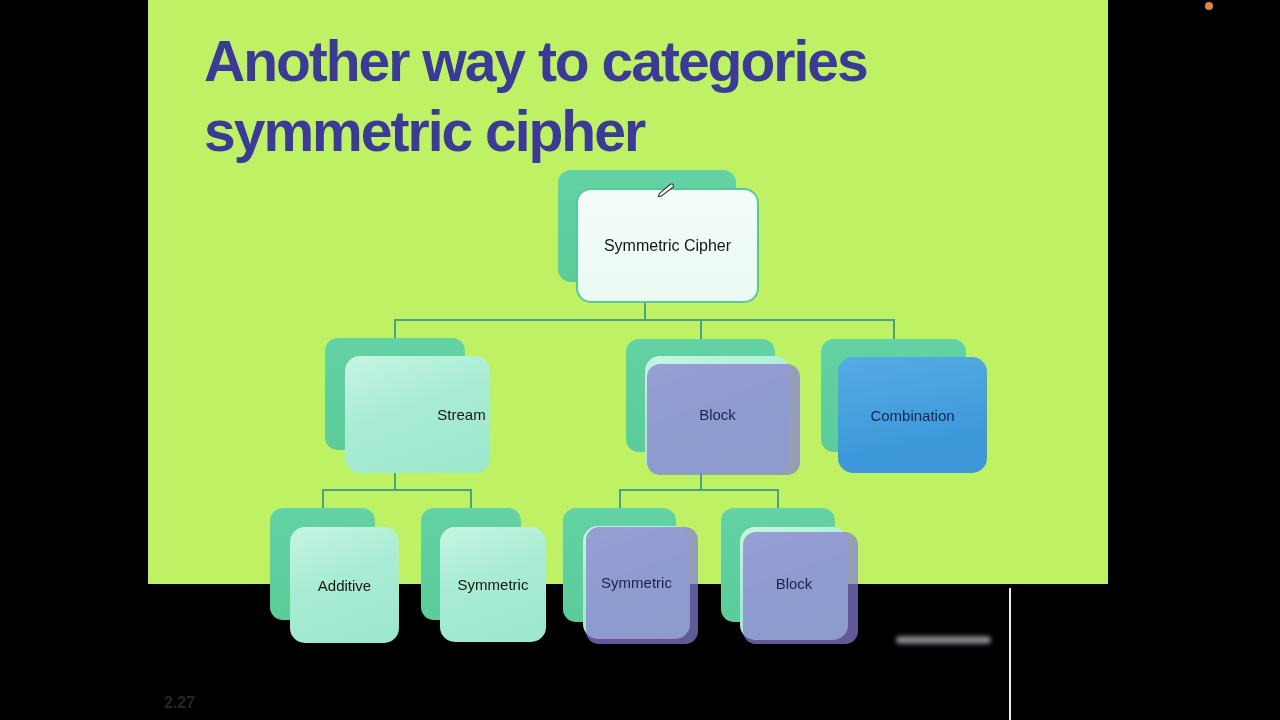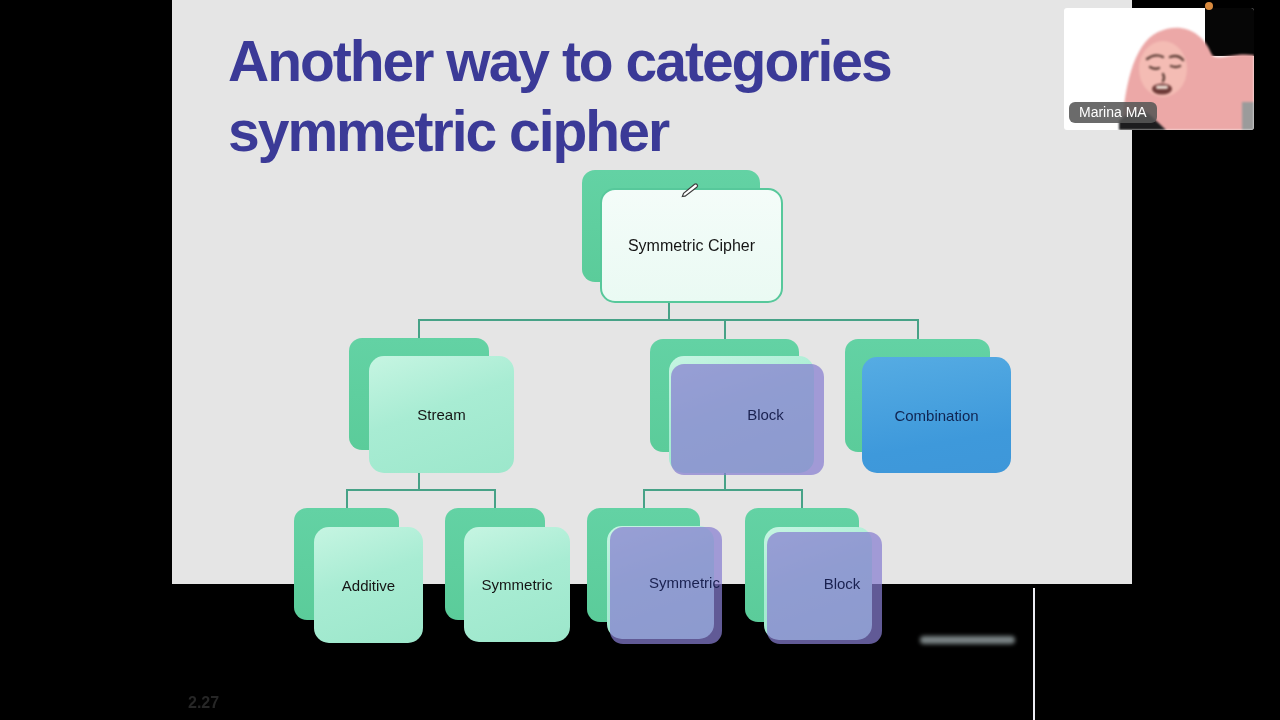--- a/index.html
+++ b/index.html
@@ -7,7 +7,7 @@
   .stage{position:absolute;inset:0;width:1280px;height:720px;background:#000;}
 
   
-  .slide{position:absolute;left:172px;top:0;width:960px;height:584px;background:#e5e5e5;}
+  .slide{position:absolute;left:148px;top:0;width:960px;height:584px;background:#bef264;}
   .slide-title{position:absolute;left:56px;top:26px;color:#3b3a97;font-size:57px;
     font-weight:600;line-height:70px;letter-spacing:-2px;}
   .pagenum{position:absolute;left:16px;top:694px;font-size:16px;font-weight:bold;color:#262626;}

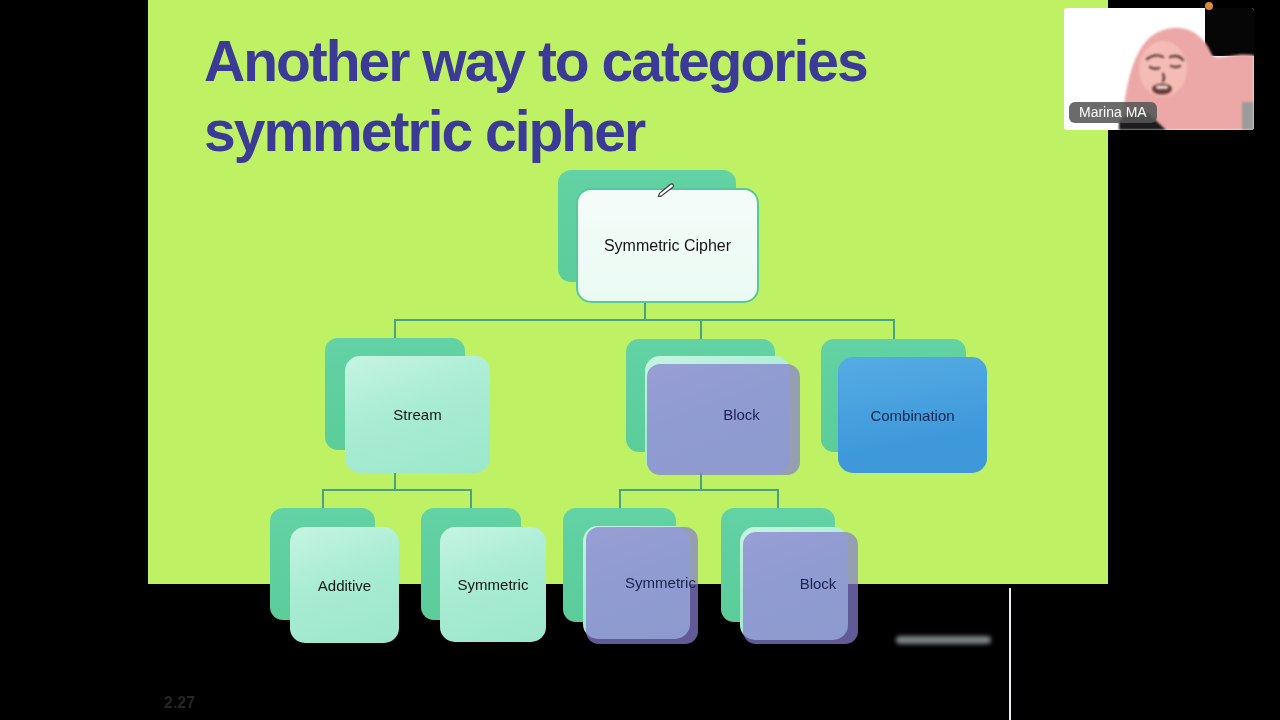--- a/index.html
+++ b/index.html
@@ -134,33 +134,6 @@
     <div class="pagenum">2.27</div>
   </div>
 
-  <div class="webcam">
-    <svg viewBox="0 0 190 122" width="190" height="122">
-
-      <rect x="141" y="0" width="49" height="48" fill="#060606"></rect>
-      <g style="filter:blur(1px)">
-
-        <path d="M58,122 C60,84 68,36 94,24 C117,13 139,24 147,45 C151,55 166,44 190,47 L190,122 Z" fill="#eca8a7"></path>
-
-        <ellipse cx="99" cy="61" rx="24" ry="28" fill="#f4bcb4"></ellipse>
-
-        <g fill="none" stroke="#5f4038" stroke-width="2.4" stroke-linecap="round">
-          <path d="M83,51 q8,-6 16,-2"></path>
-          <path d="M106,49 q8,-3 13,3"></path>
-          <path d="M86,59 q5,3 9,1"></path>
-          <path d="M107,58 q5,2 9,0"></path>
-          <path d="M99,66 q2,4 0,7"></path>
-        </g>
-        <ellipse cx="98" cy="81" rx="10" ry="5.5" fill="#6e3a38"></ellipse>
-        <rect x="92" y="77.5" width="12" height="3.4" rx="1.6" fill="#e9d9cf"></rect>
-
-        <path d="M55,122 L102,122 L86,107 C75,98 62,106 55,113 Z" fill="#1c1c1e"></path>
-
-        <rect x="178" y="94" width="12" height="28" fill="#9b9b9b"></rect>
-      </g>
-    </svg>
-    <div class="name-label">Marina MA</div>
-  </div>
 
   <div class="rec-dot"></div>
 </div>

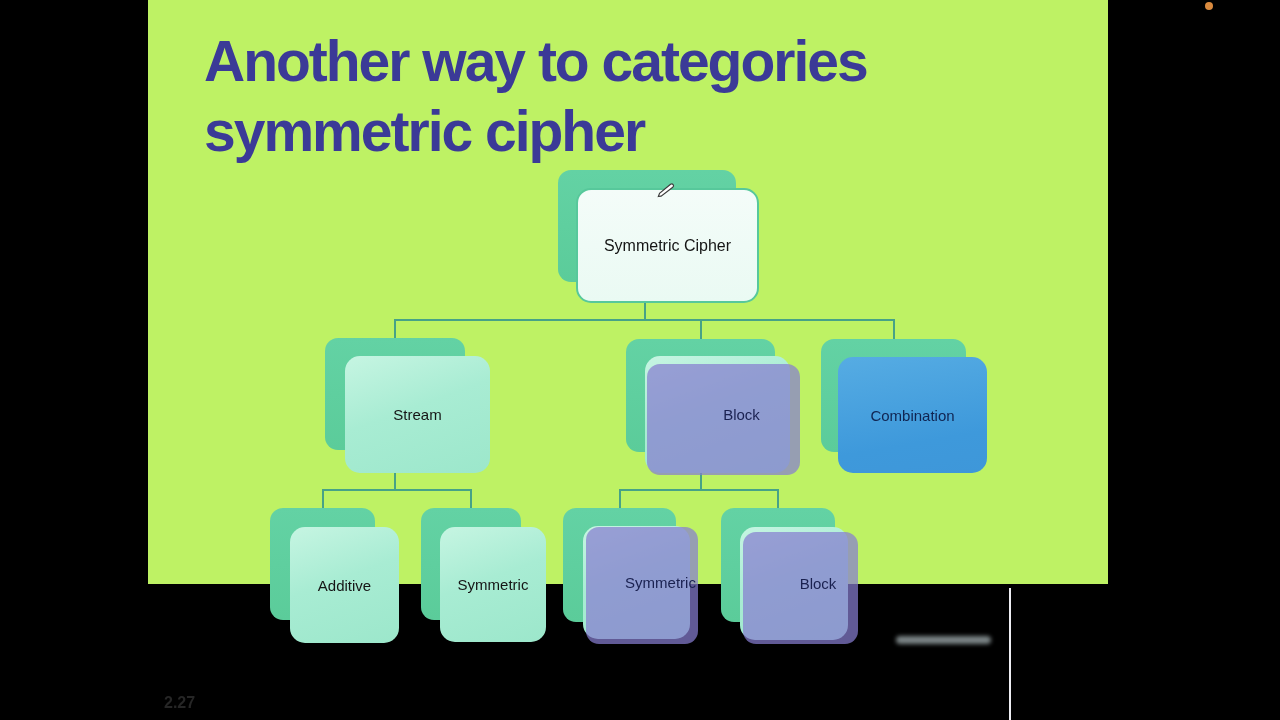--- a/index.html
+++ b/index.html
@@ -82,7 +82,7 @@
     <div class="node" style="left:177px;top:338px;">
       <div class="nshadow" style="width:140px;height:112px;"></div>
       <div class="nfg mint" style="left:20px;top:18px;width:145px;height:117px;"></div>
-      <div class="nlabel" style="left:20px;top:18px;width:145px;height:117px;">Stream</div>
+      <div class="nlabel" style="left:20px;top:18px;width:145px;height:117px;padding-left:44px;">Stream</div>
     </div>
 
     <div class="node" style="left:478px;top:339px;">

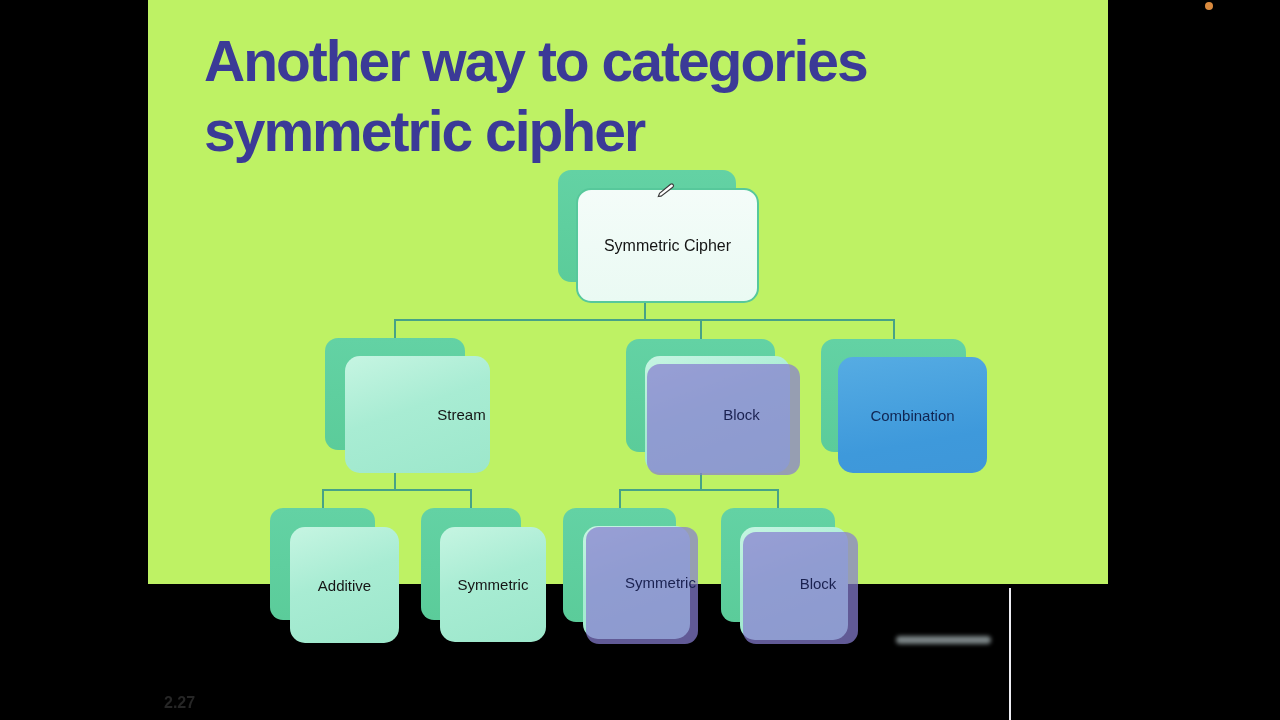--- a/index.html
+++ b/index.html
@@ -26,7 +26,7 @@
   .nhl{position:absolute;border-radius:13px;background:rgba(134,125,208,0.72);}
   .nlabel{position:absolute;display:flex;align-items:center;justify-content:center;
     font-size:15px;font-weight:500;color:#151515;z-index:3;text-align:center;}
-  .nlabel.dark{color:#1a2150;padding-left:24px;}
+  .nlabel.dark{color:#1a2150;}
   .nlabel.navy{color:#102451;}
   .root-label{font-size:16px;}
 

